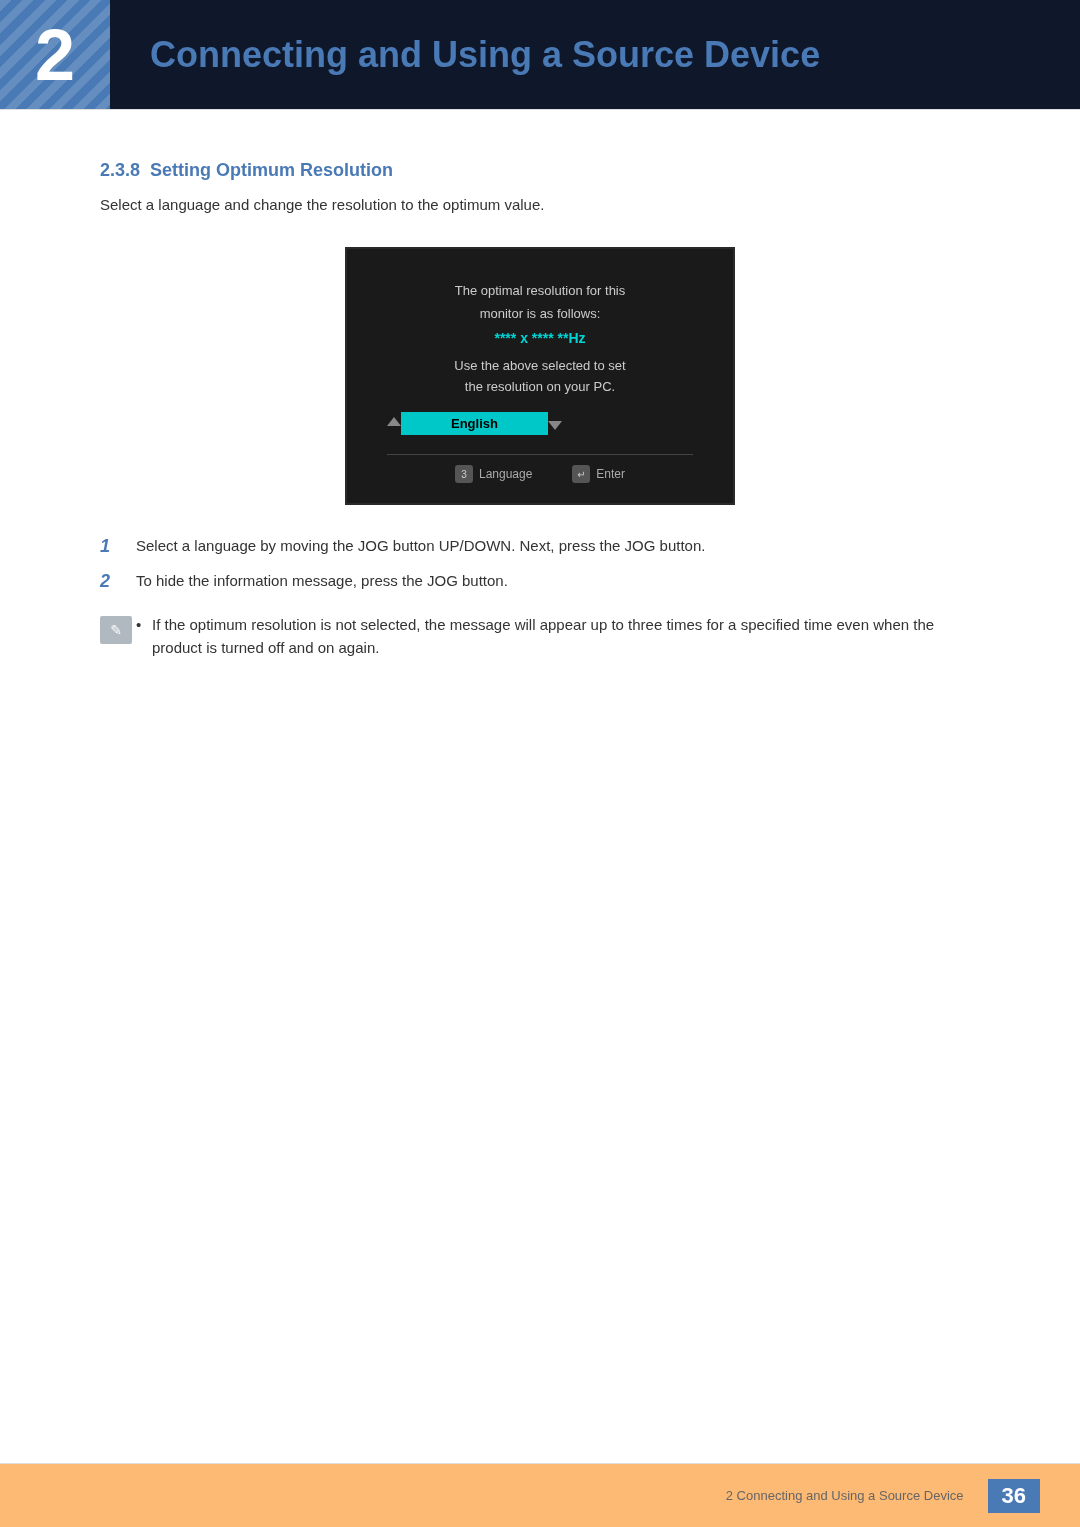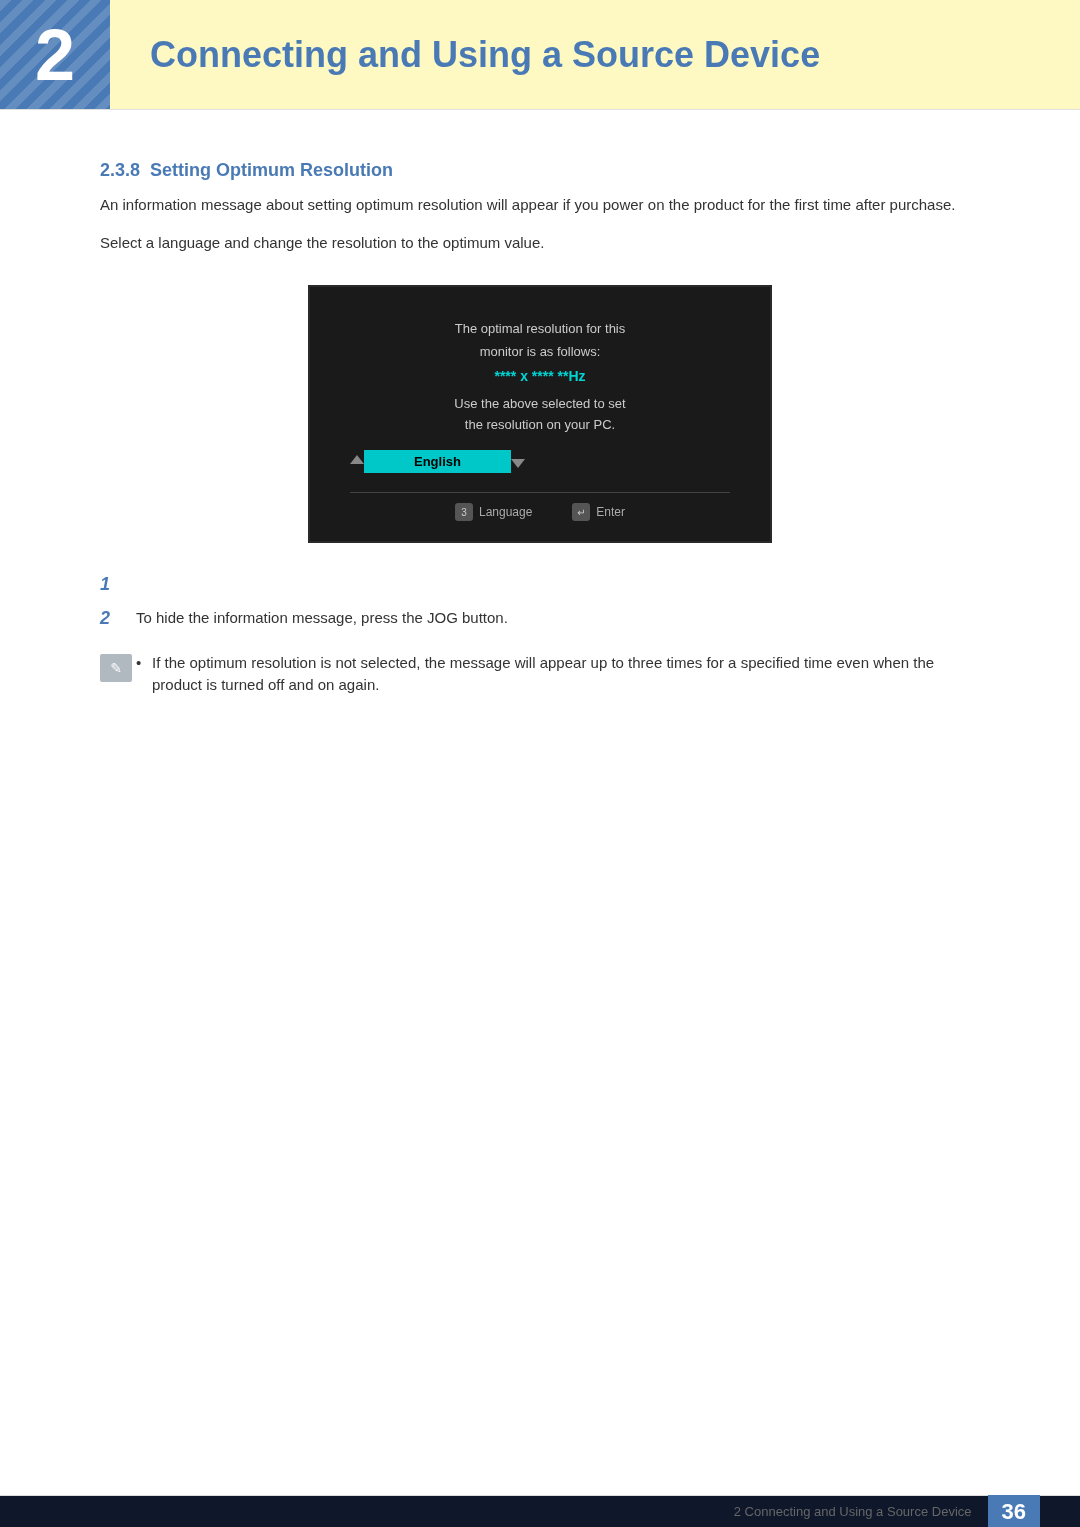--- a/index.html
+++ b/index.html
@@ -61,7 +61,7 @@
       display: flex;
       align-items: center;
       padding: 20px 40px;
-      background: #fef9c3;
+      background: #0f172a;
     }
 
     .header-title {

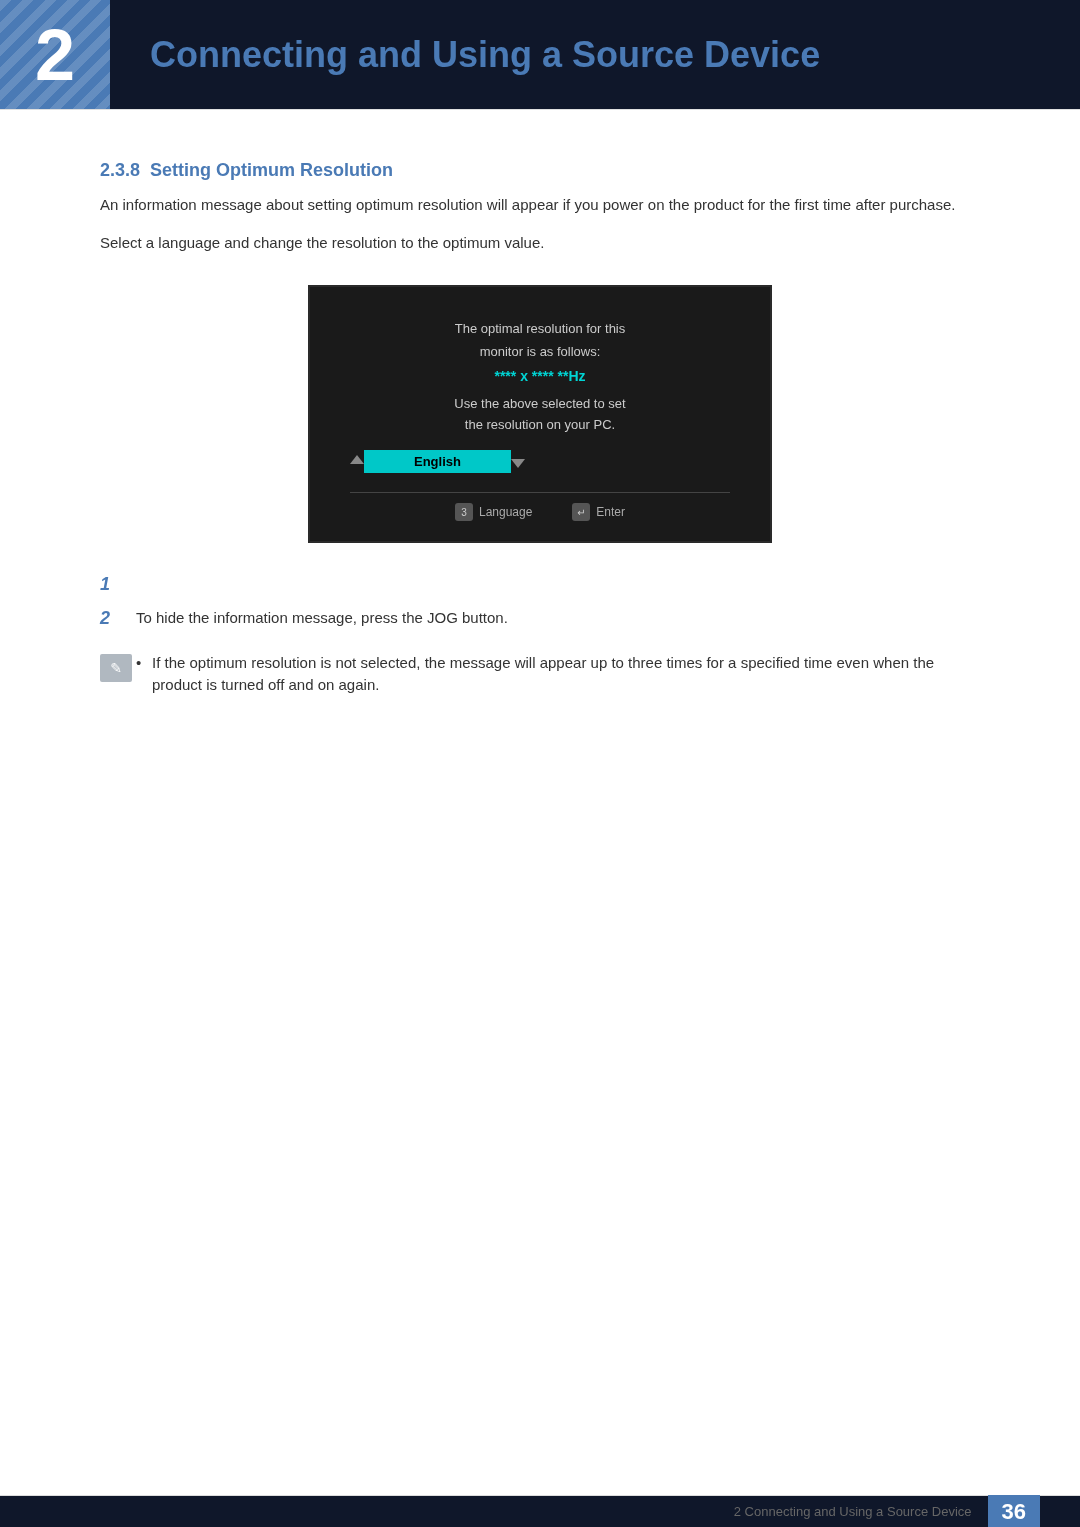--- a/index.html
+++ b/index.html
@@ -323,7 +323,6 @@
     <span>Setting Optimum Resolution</span>
   </div>
 
-  <p class="body-text">An information message about setting optimum resolution will appear if you power on the product for the first time after purchase.</p>
   <p class="body-text">Select a language and change the resolution to the optimum value.</p>
 
   <div class="monitor-screenshot">

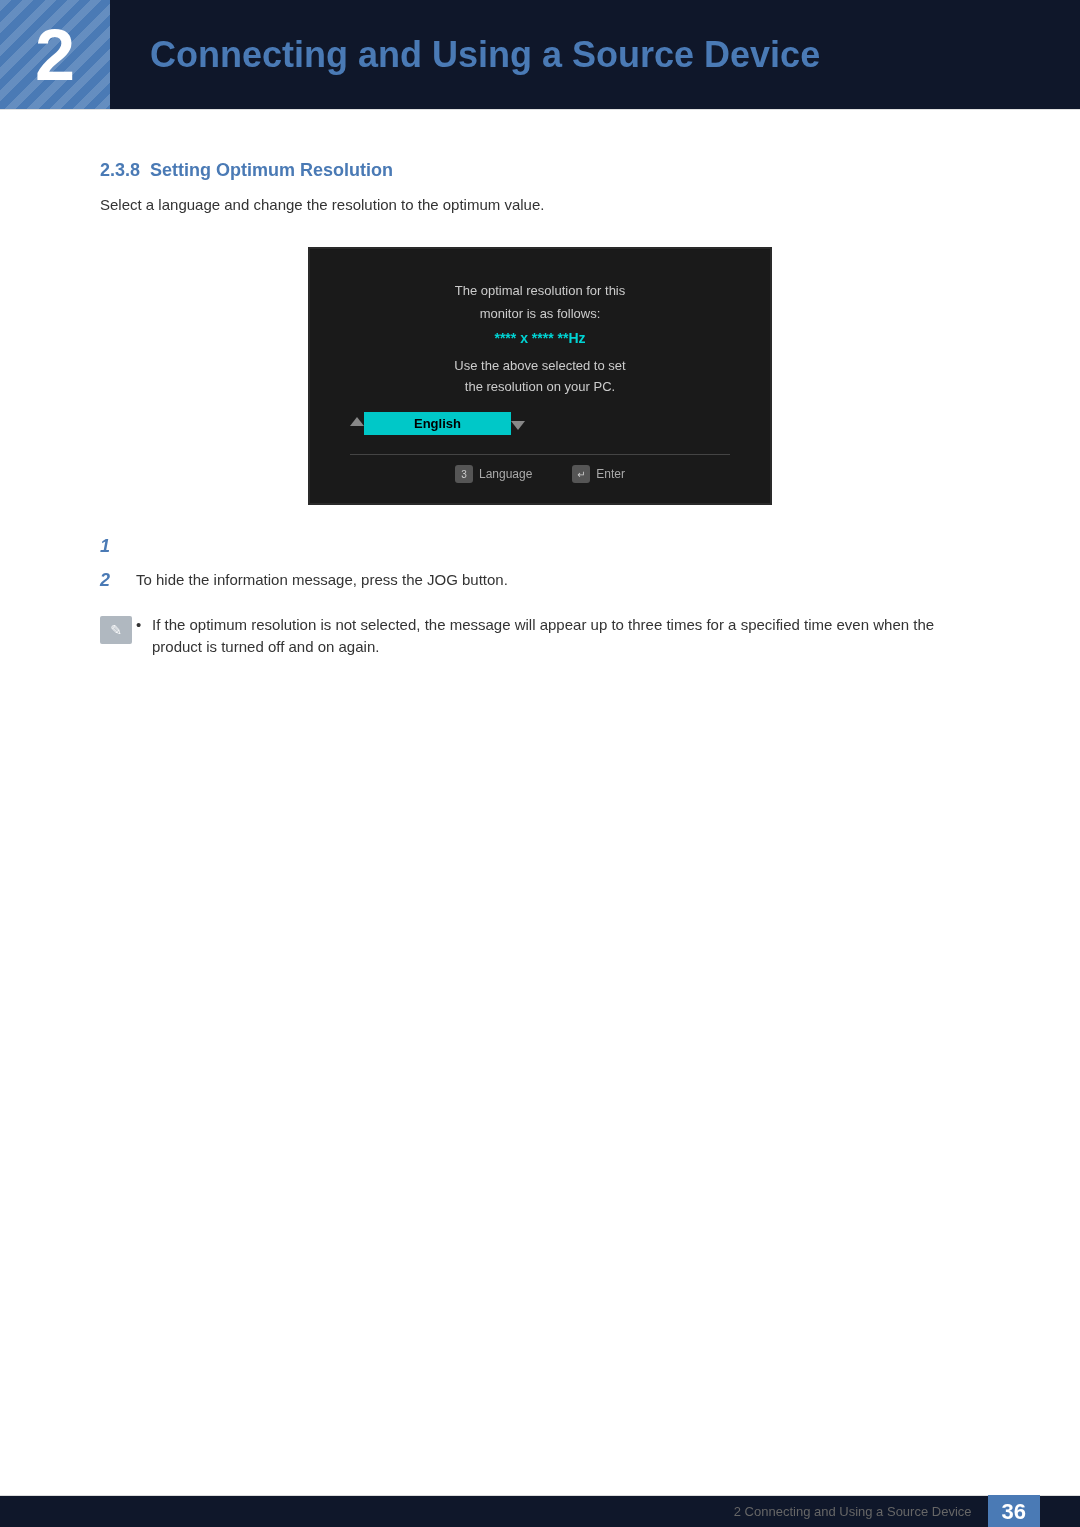--- a/index.html
+++ b/index.html
@@ -98,7 +98,7 @@
     }
 
     .monitor-box {
-      width: 464px;
+      width: 390px;
       background: #1a1a1a;
       border: 2px solid #2a2a2a;
       padding: 30px 40px 20px 40px;

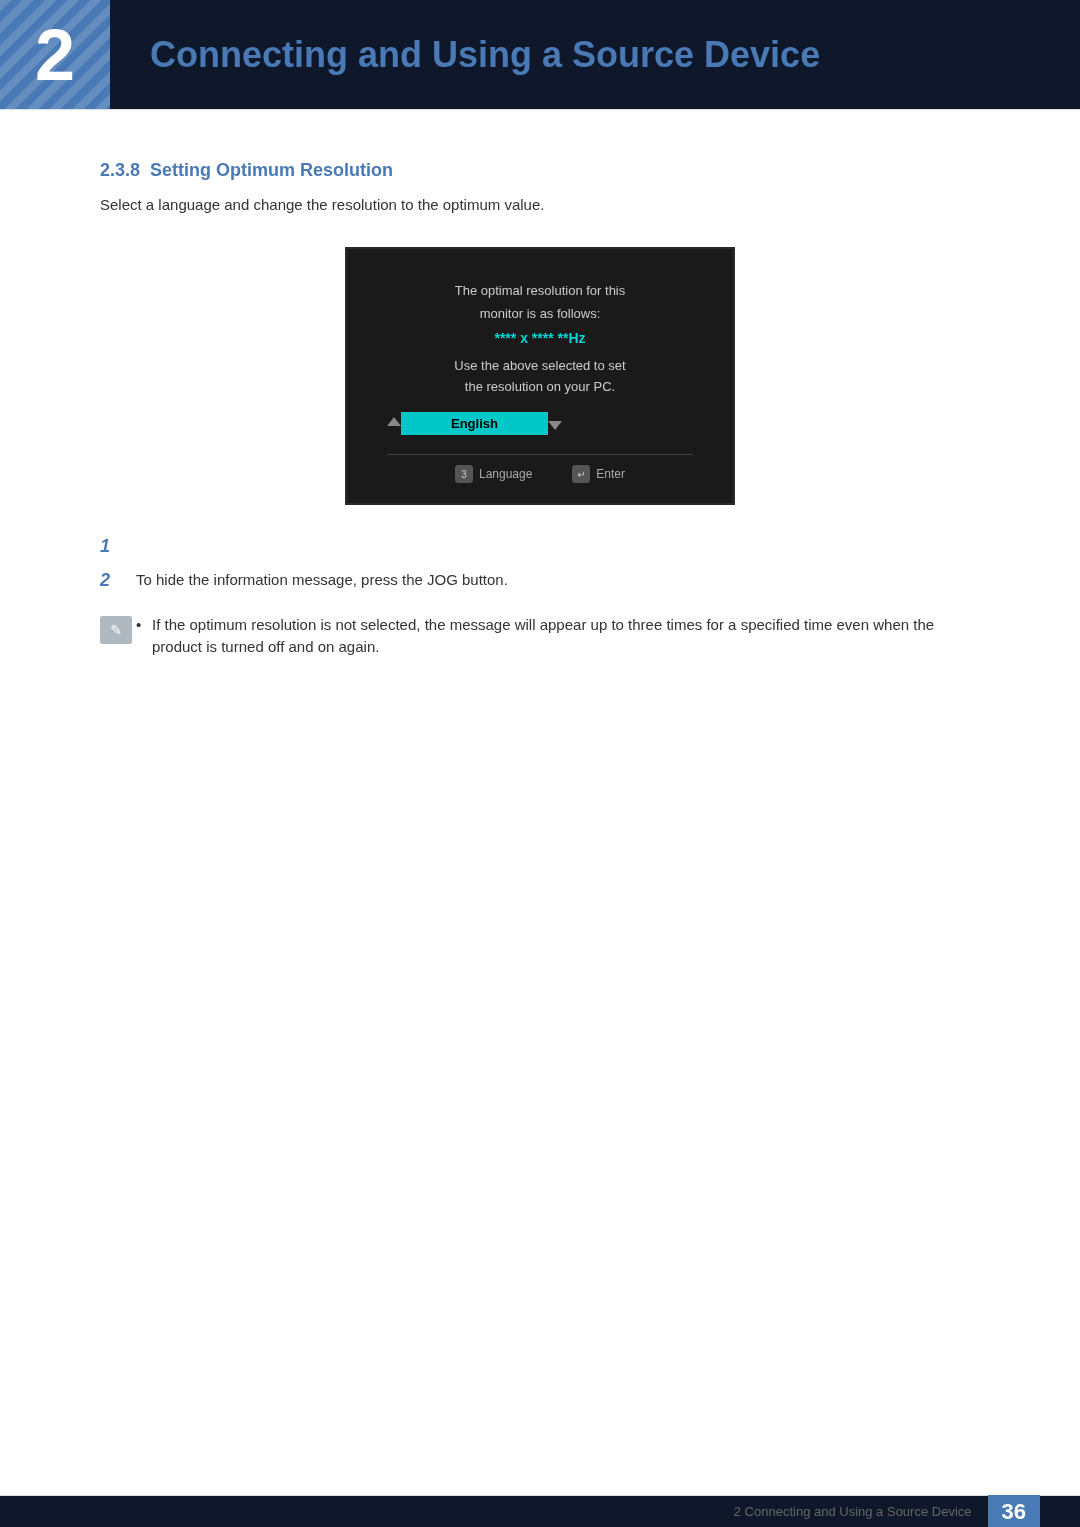--- a/index.html
+++ b/index.html
@@ -361,6 +361,7 @@
   <div class="steps">
     <div class="step">
       <span class="step-number">1</span>
+      <span class="step-text">Select a language by moving the JOG button UP/DOWN. Next, press the JOG button.</span>
     </div>
     <div class="step">
       <span class="step-number">2</span>

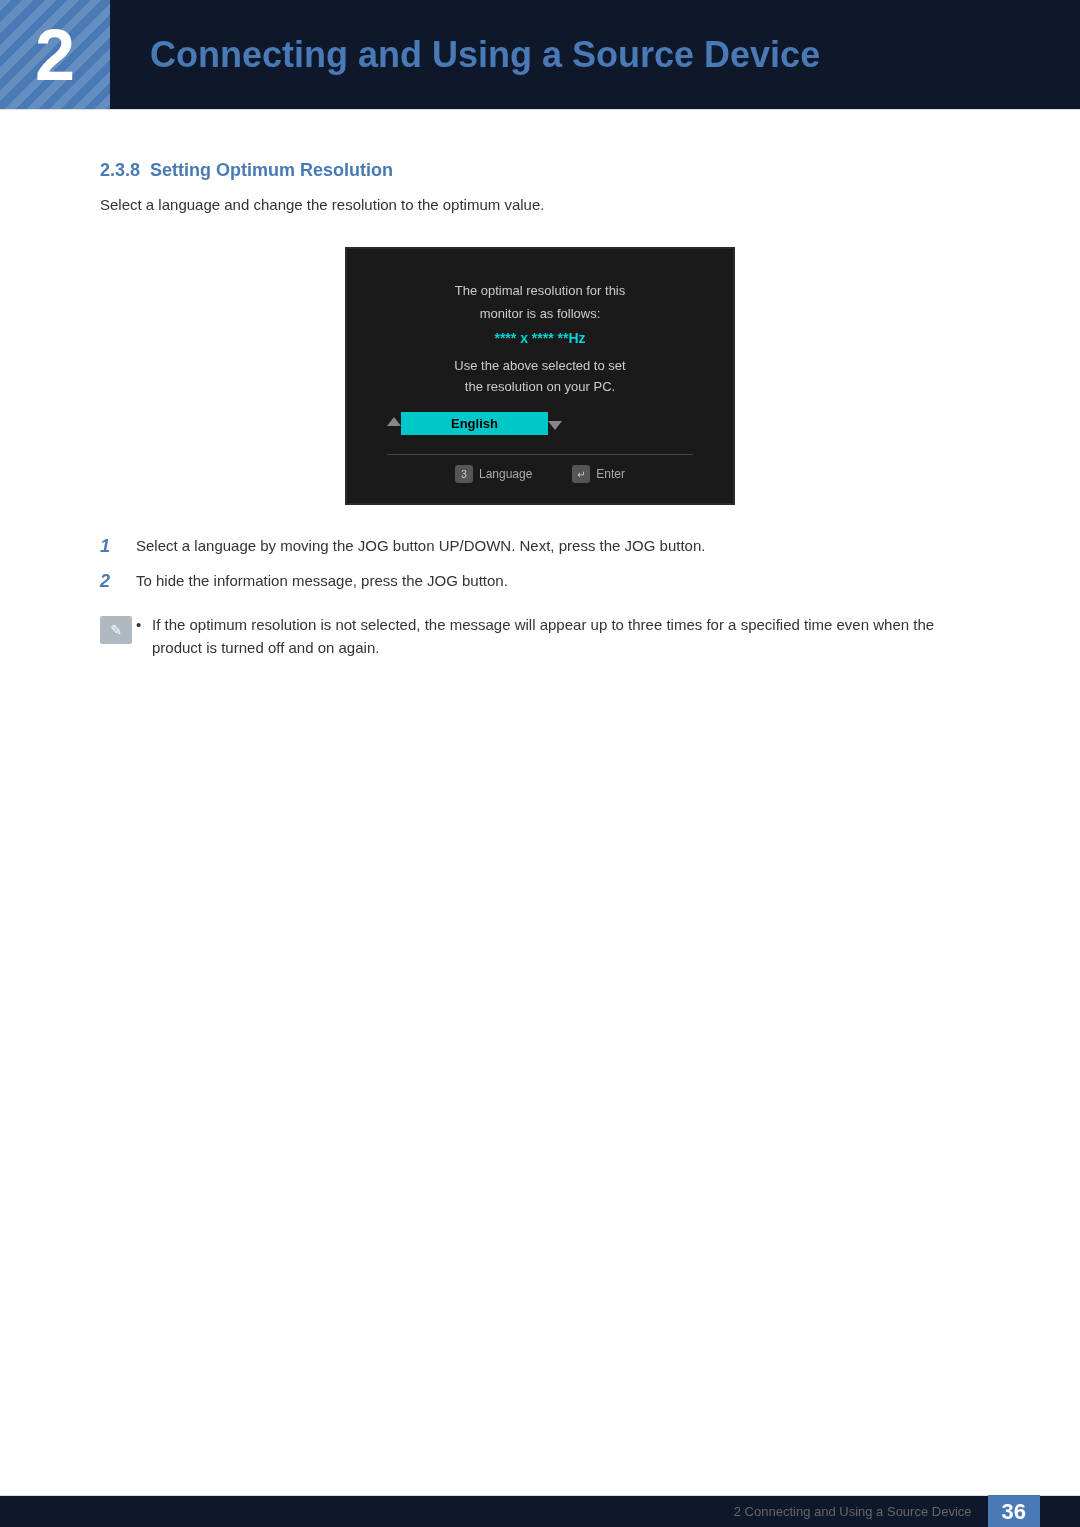--- a/index.html
+++ b/index.html
@@ -280,14 +280,14 @@
       bottom: 0;
       left: 0;
       right: 0;
-      height: 32px;
-      background: #0f172a;
+      height: 64px;
+      background: #fdba74;
       border-top: 1px solid #ddd;
       display: flex;
       align-items: center;
       justify-content: flex-end;
       padding-right: 40px;
-      gap: 8px;
+      gap: 16px;
     }
 
     .footer-text {

